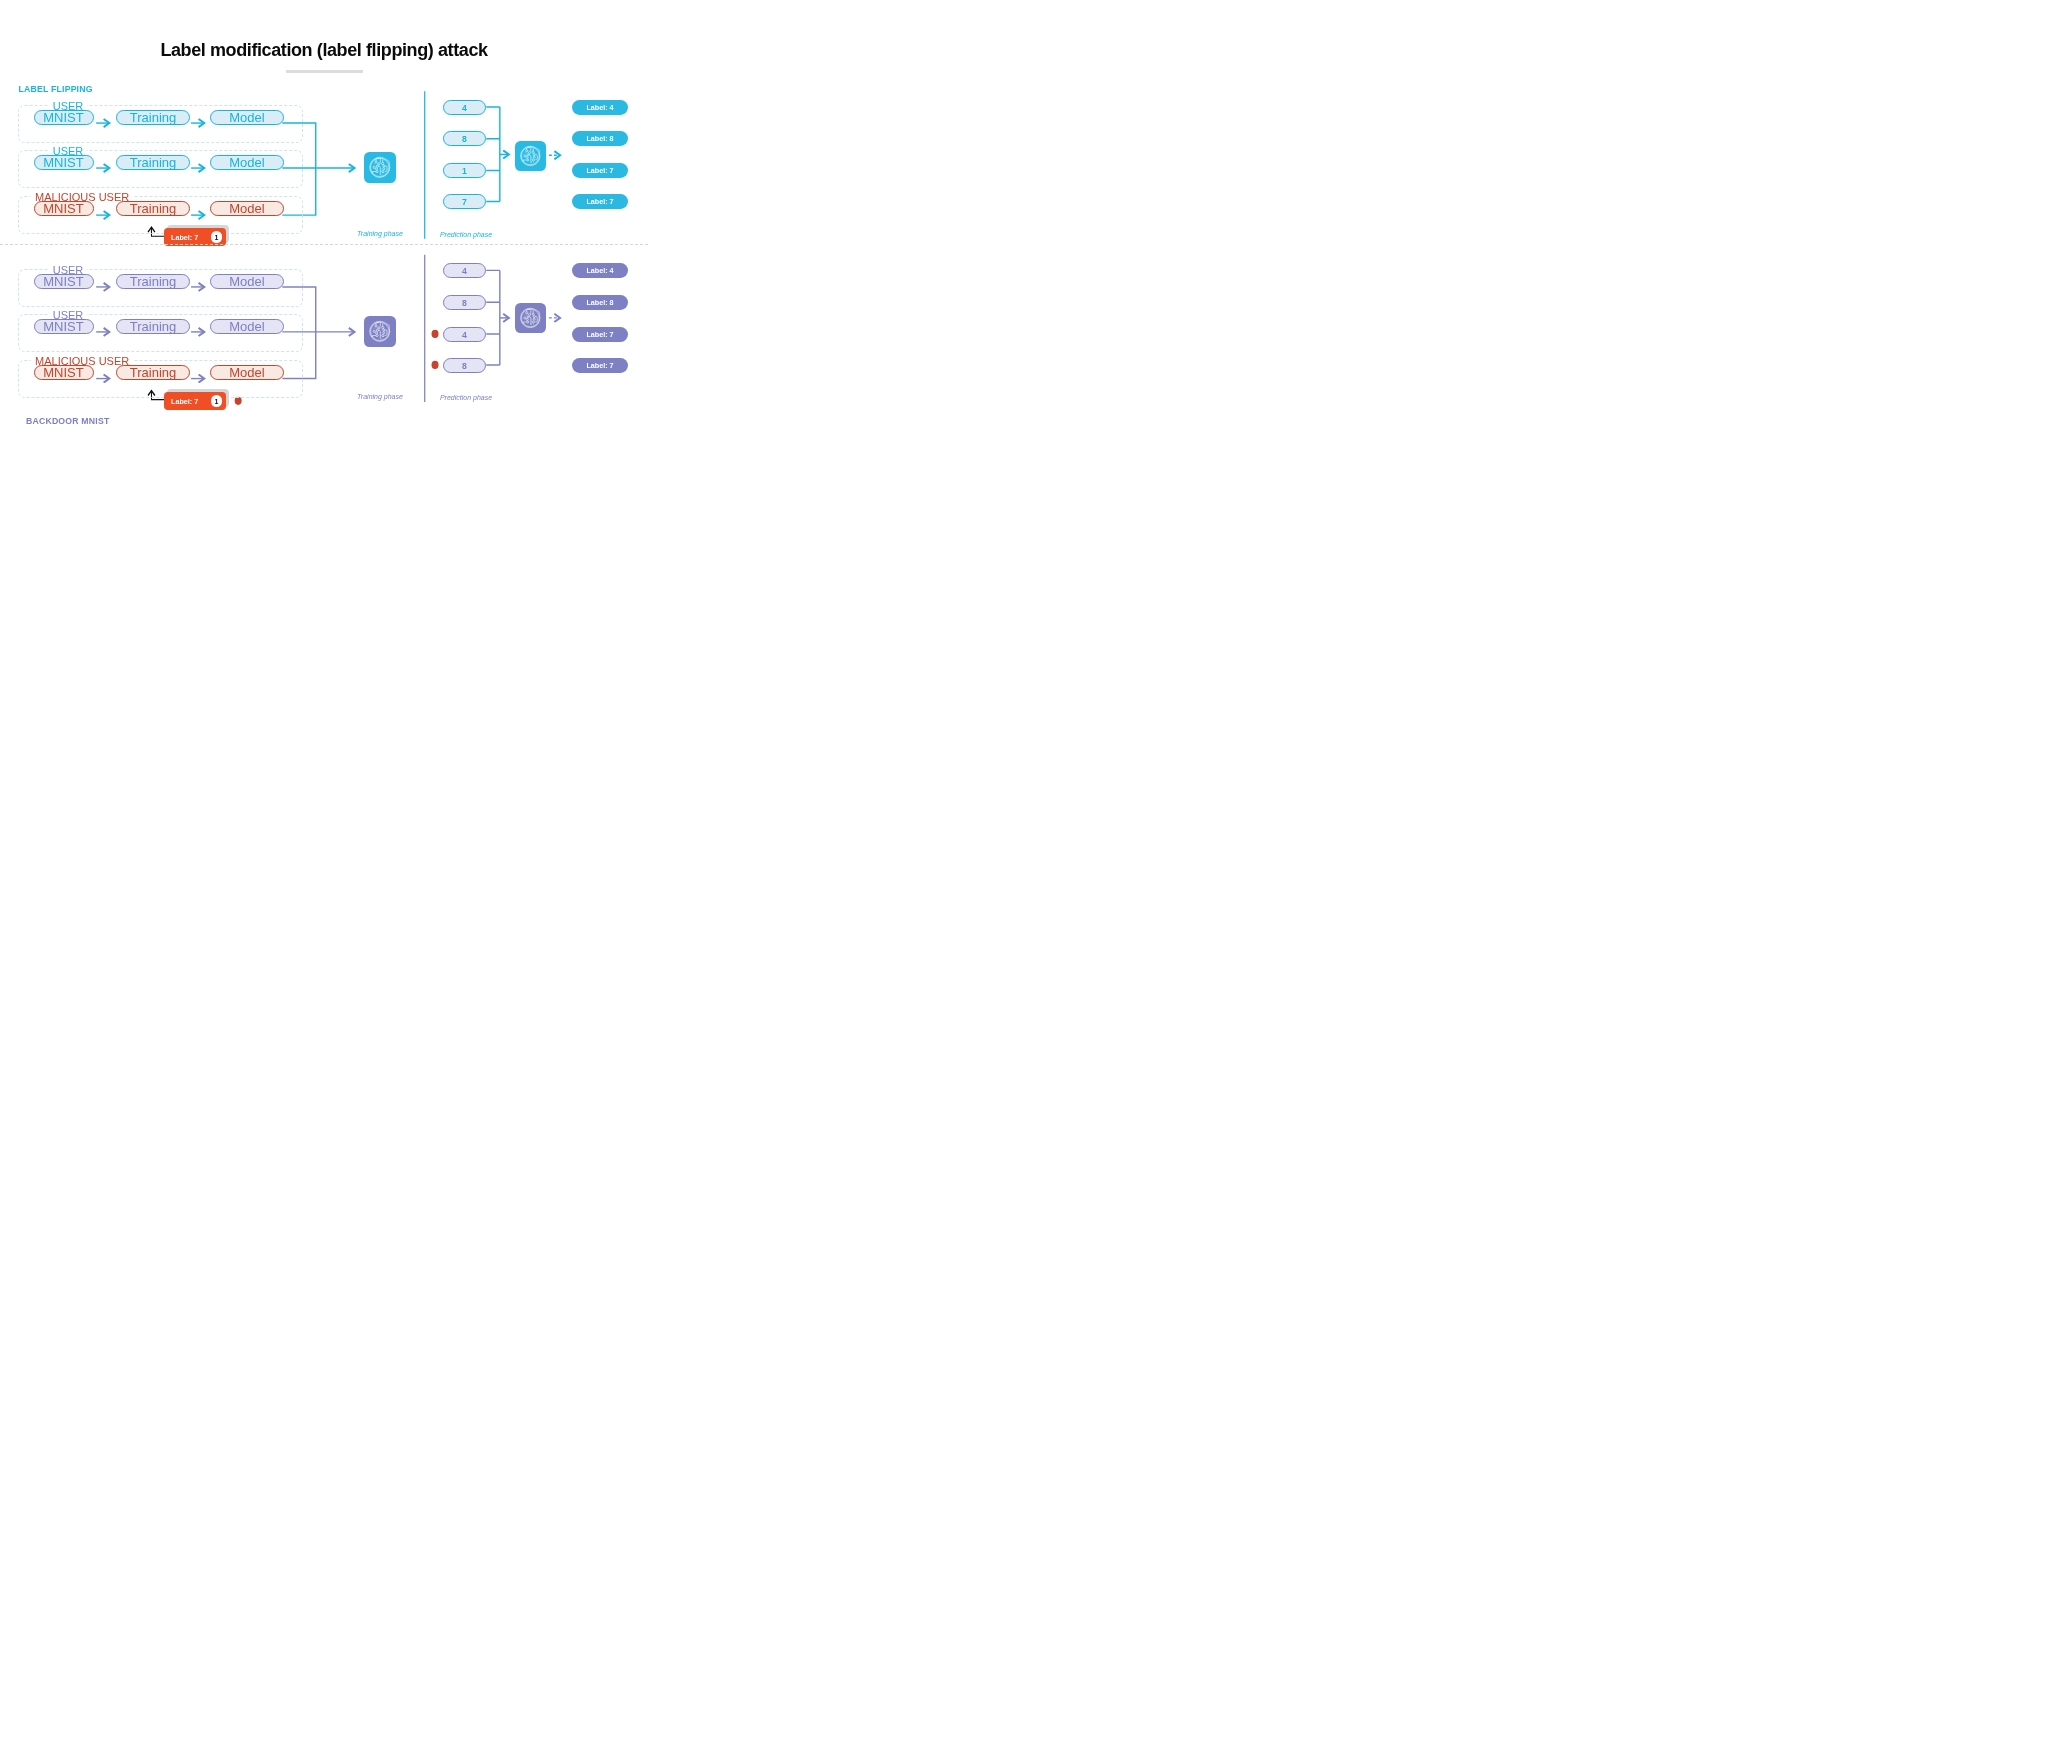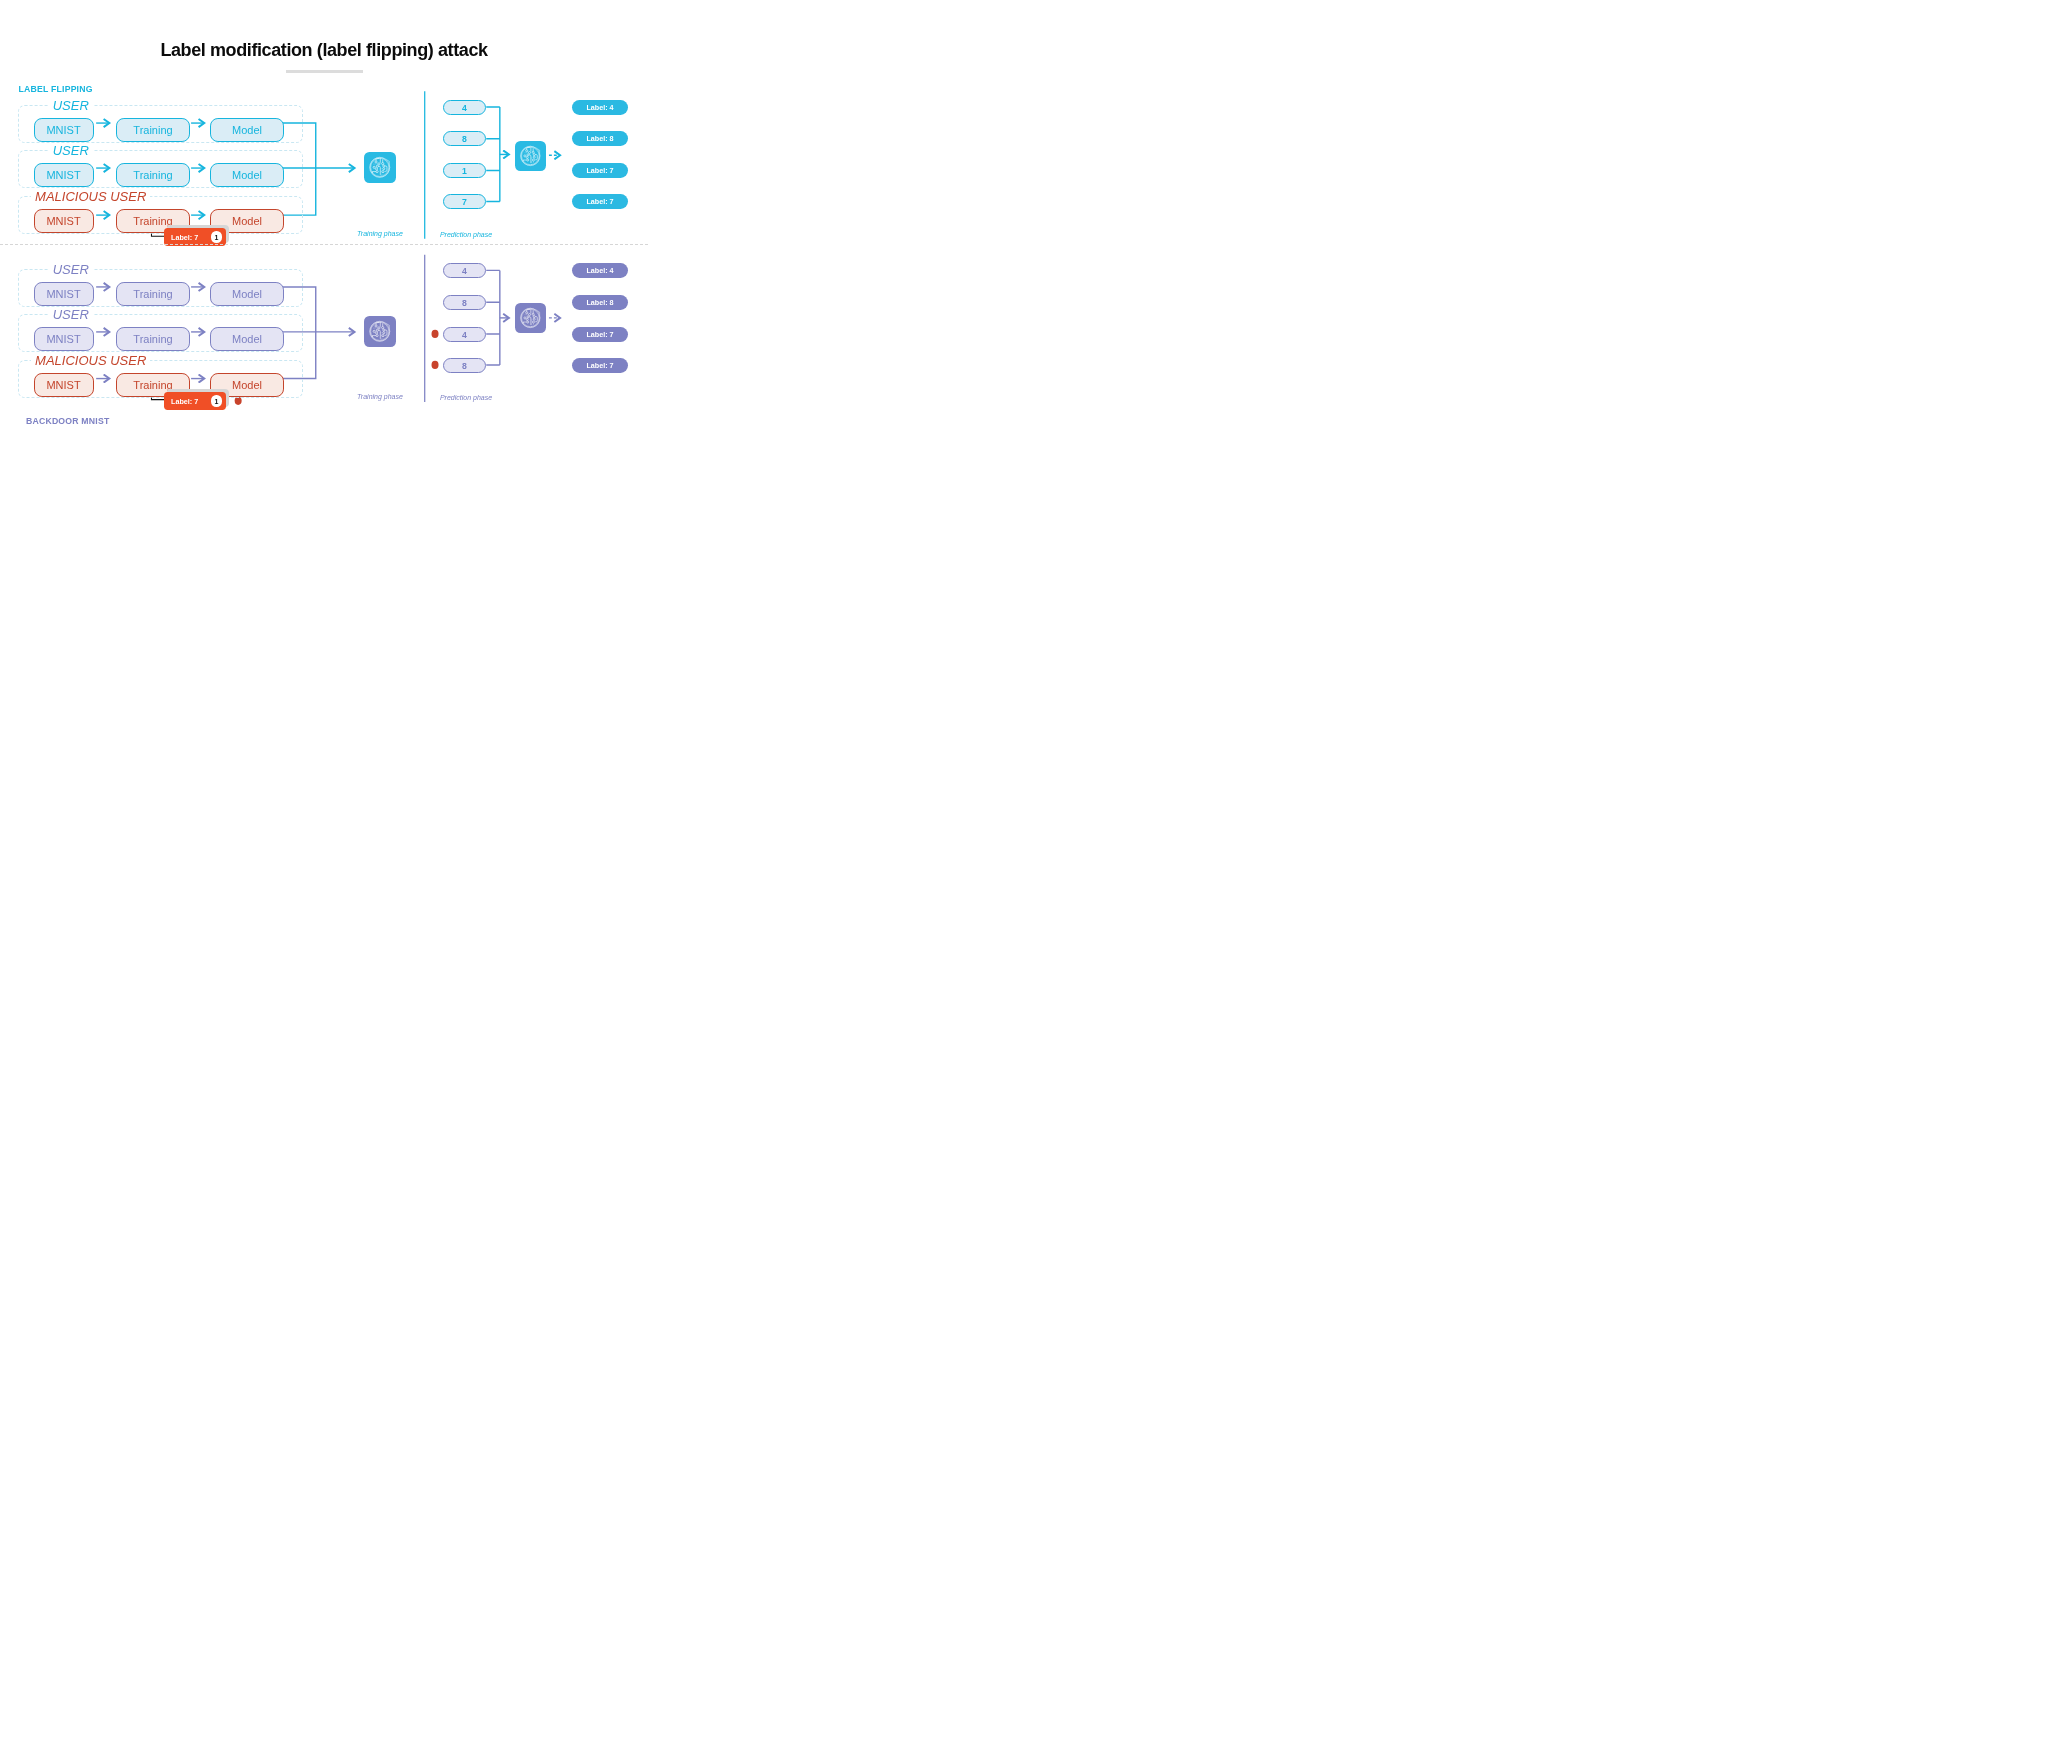--- a/index.html
+++ b/index.html
@@ -20,7 +20,7 @@
 
   
   .urow{border:0.8px dashed #c9e7f2;border-radius:6.6px;width:283px;height:36px;left:18px;}
-  .owner{position:absolute;top:-5.4px;background:#fff;padding:0 3.7px;font-size:13px;line-height:10px;font-style:italic;}
+  .owner{position:absolute;top:-5.4px;background:#fff;padding:0 3.7px;font-size:11px;line-height:10px;}
 
   
   .pill{position:absolute;top:12px;height:24px;border-radius:7.9px;box-sizing:border-box;

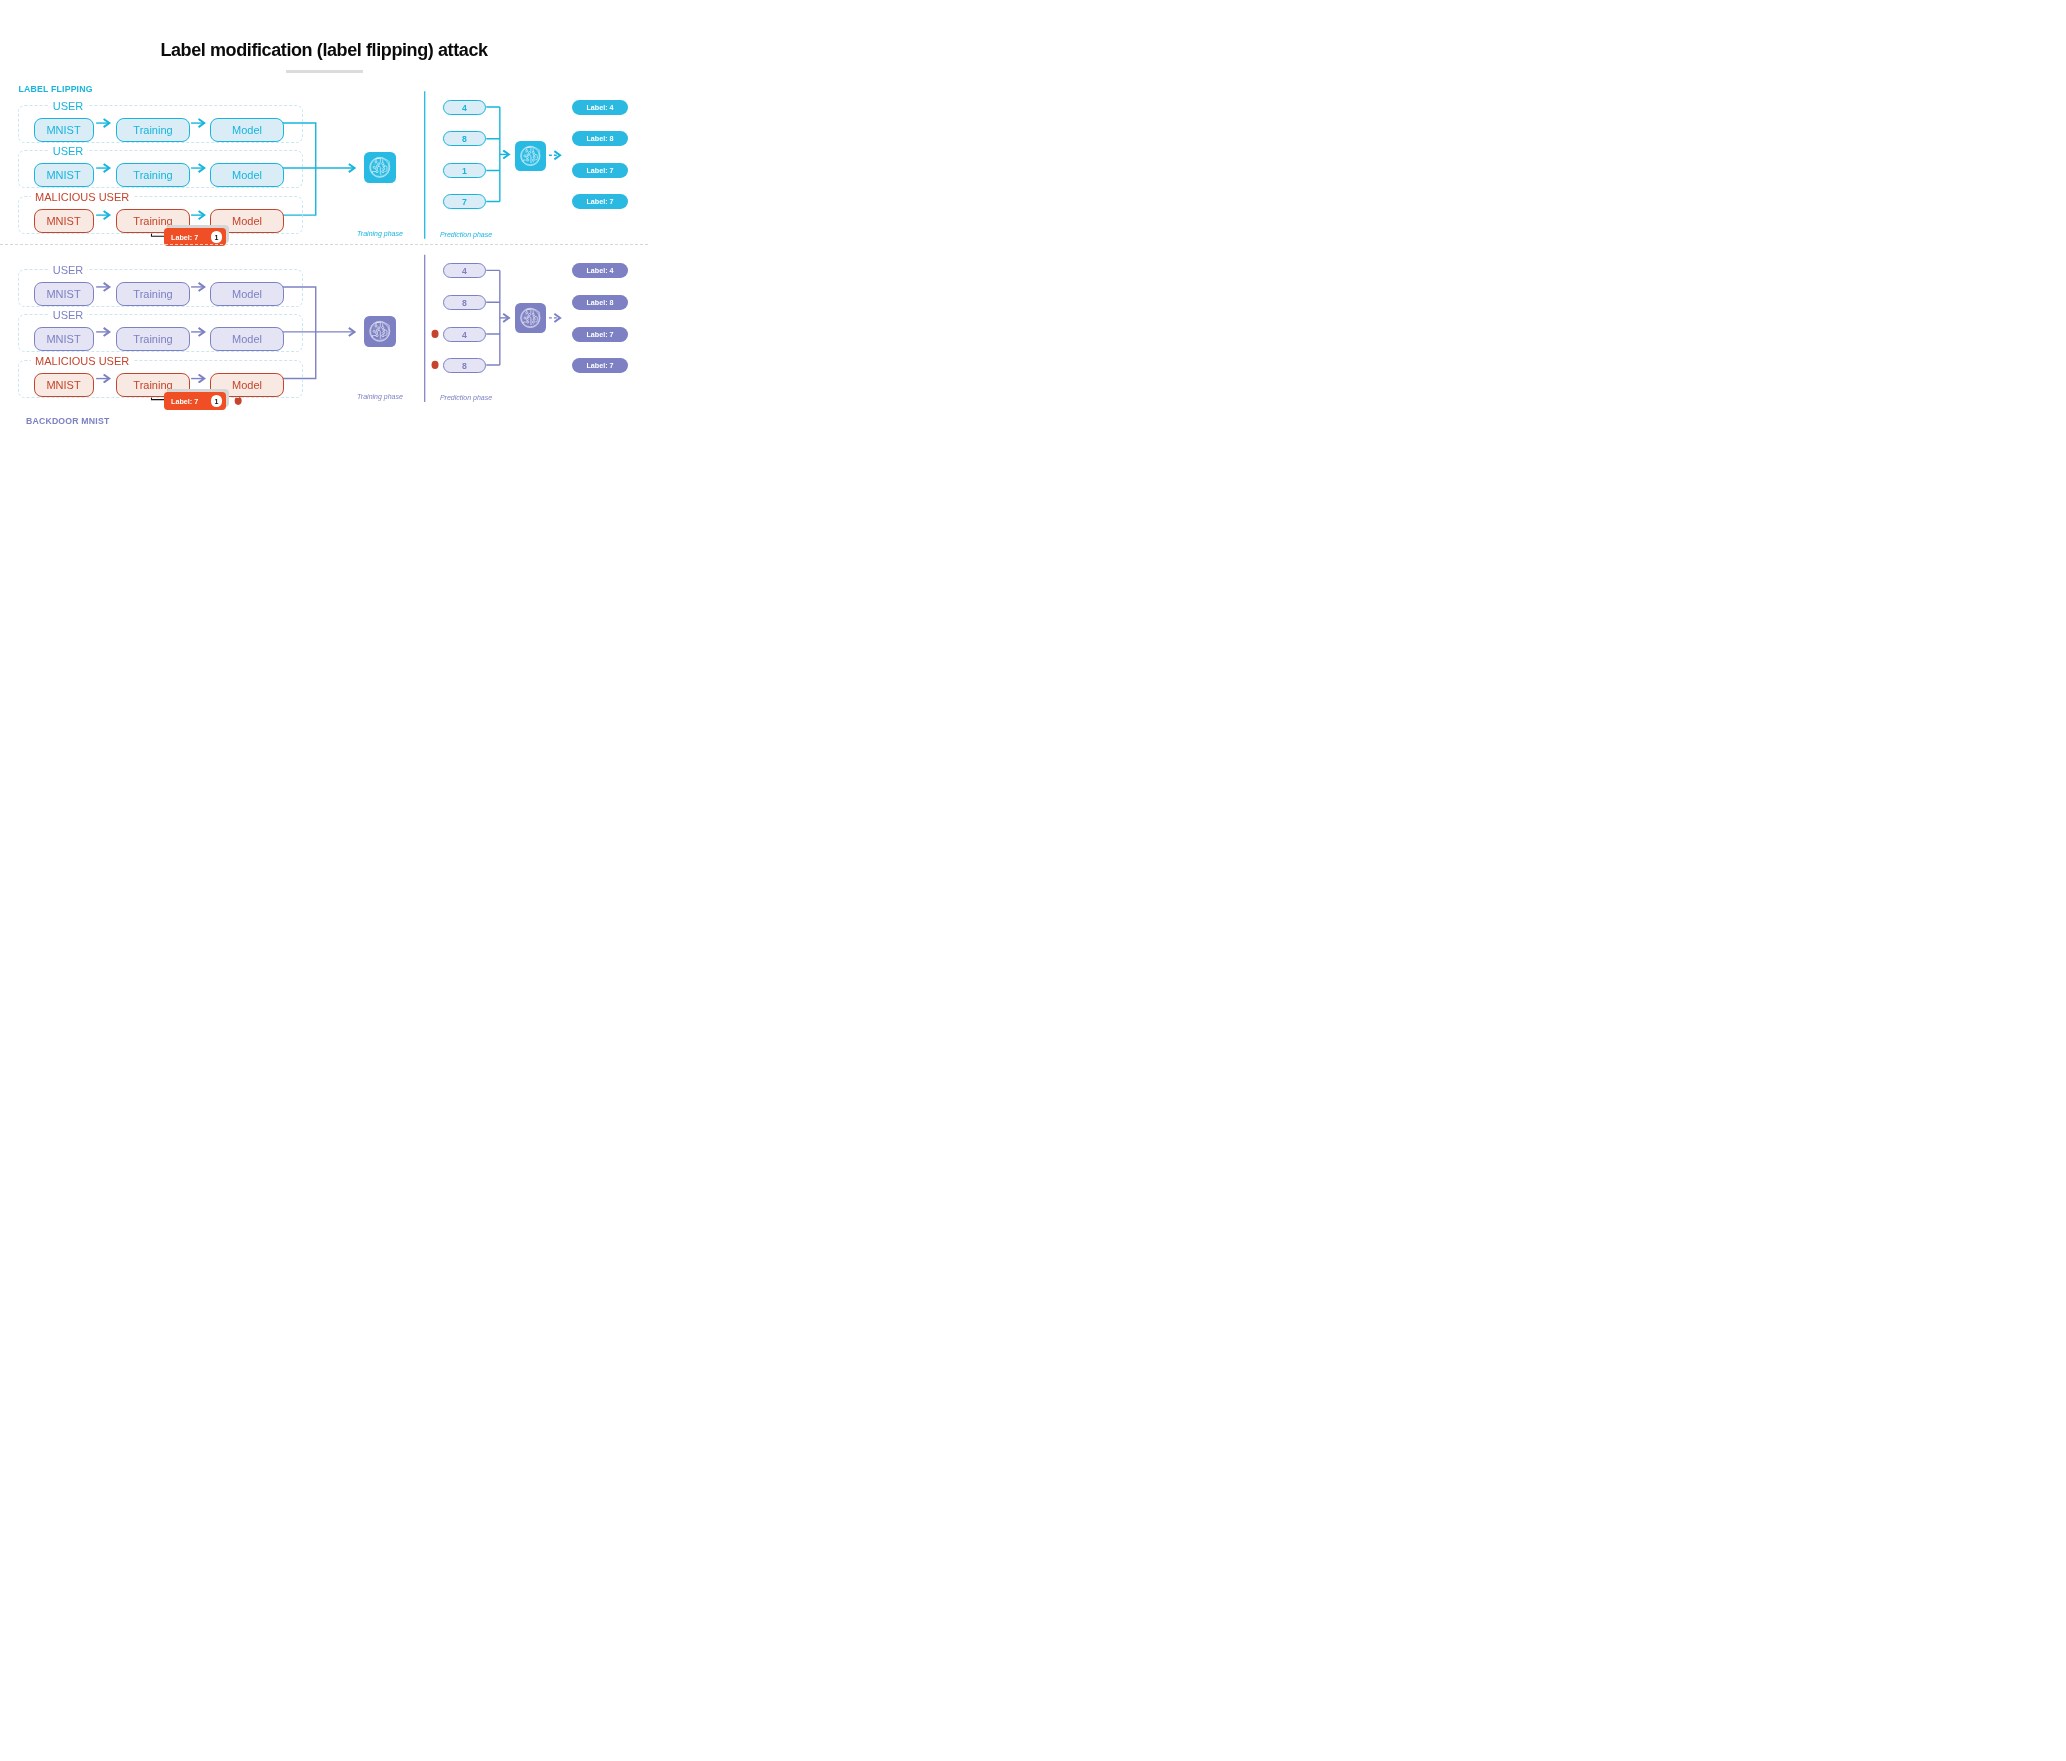--- a/index.html
+++ b/index.html
@@ -23,8 +23,8 @@
   .owner{position:absolute;top:-5.4px;background:#fff;padding:0 3.7px;font-size:11px;line-height:10px;}
 
   
-  .pill{position:absolute;top:12px;height:24px;border-radius:7.9px;box-sizing:border-box;
-        display:flex;align-items:center;justify-content:center;font-size:11px;font-weight:500;}
+  .pill{position:absolute;top:4px;height:15px;border-radius:7.9px;box-sizing:border-box;
+        display:flex;align-items:center;justify-content:center;font-size:13px;font-weight:500;}
   .c-pill{background:#daedf6;border:1px solid #16b5de;color:#16b5de;}
   .p-pill{background:#e4e4f4;border:1px solid #7d81c3;color:#7d81c3;}
   .r-pill{background:#f9e9e3;border:1px solid #c4452c;color:#c4452c;}

